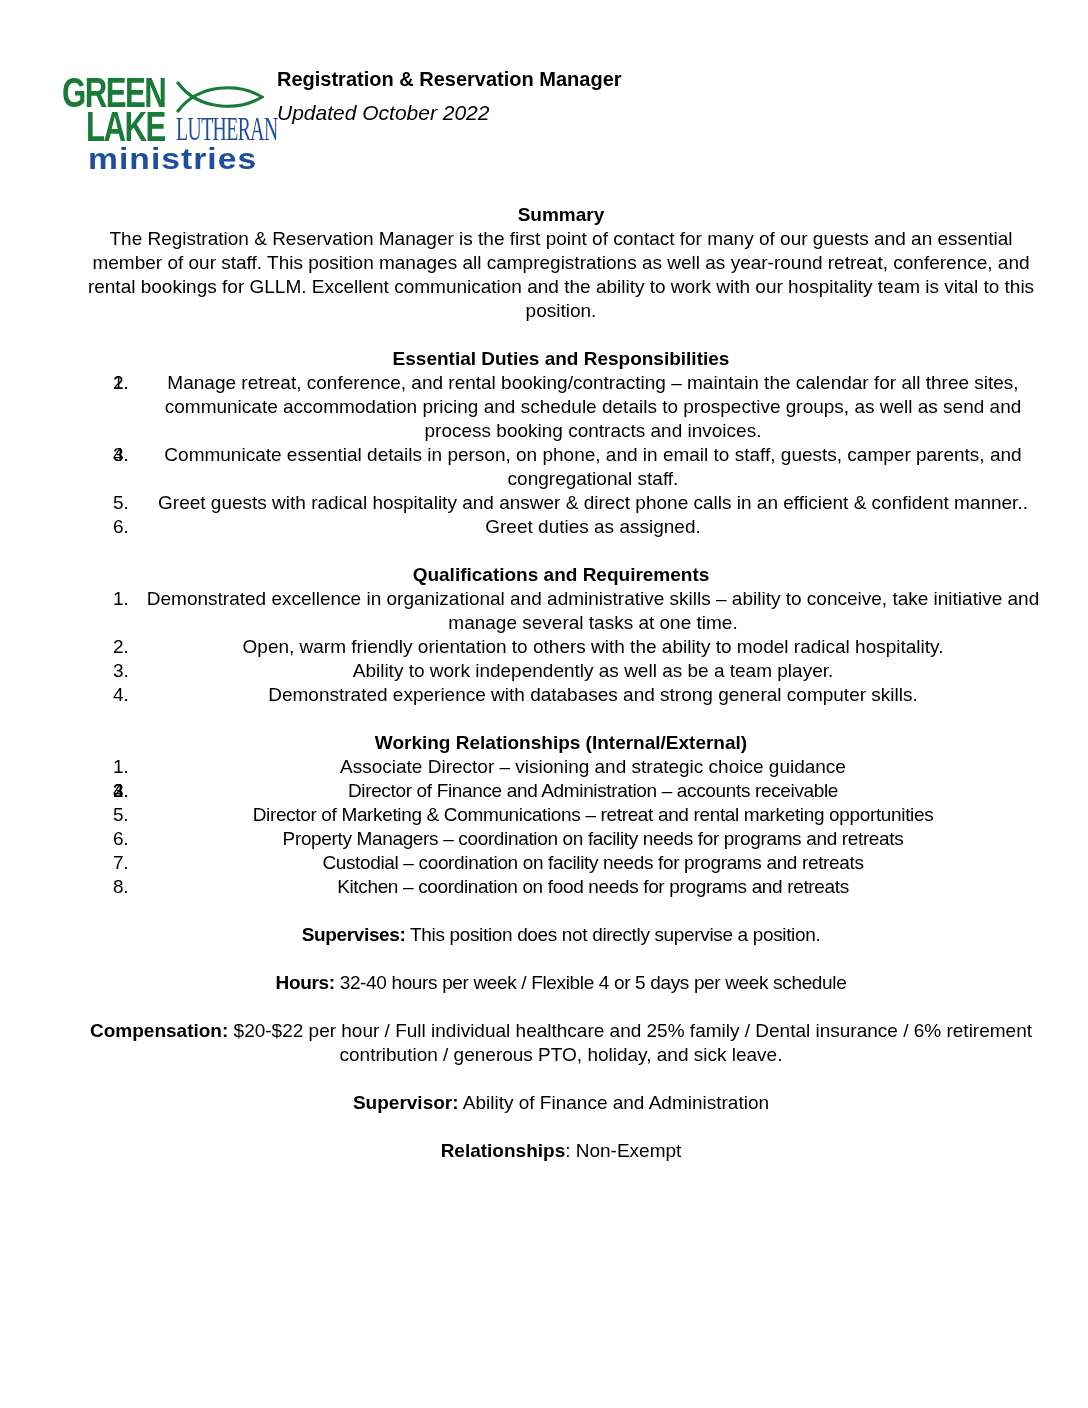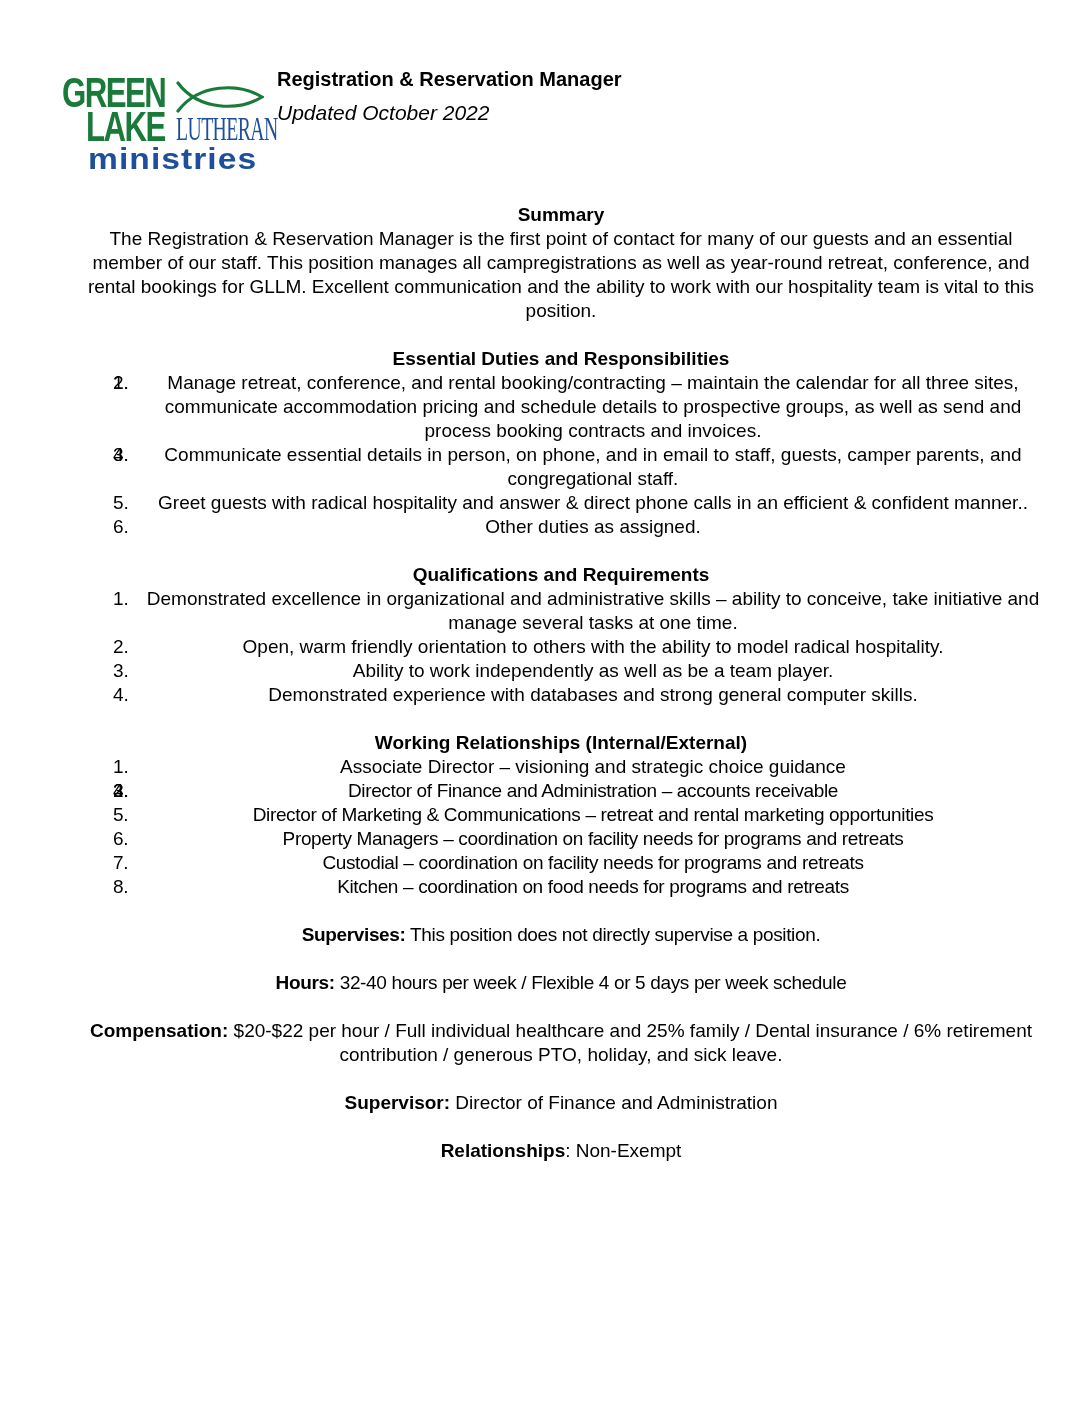--- a/index.html
+++ b/index.html
@@ -66,7 +66,7 @@
       <li><span class="num">3.</span></li>
       <li><span class="num">4.</span><span>Communicate essential details in person, on phone, and in email to staff, guests, camper parents, and congregational staff.</span></li>
       <li><span class="num">5.</span><span>Greet guests with radical hospitality and answer &amp; direct phone calls in an efficient &amp; confident manner..</span></li>
-      <li><span class="num">6.</span><span>Other duties as assigned.</span></li>
+      <li><span class="num">6.</span><span>Greet duties as assigned.</span></li>
     </ol>
 
     <div class="gap"></div>

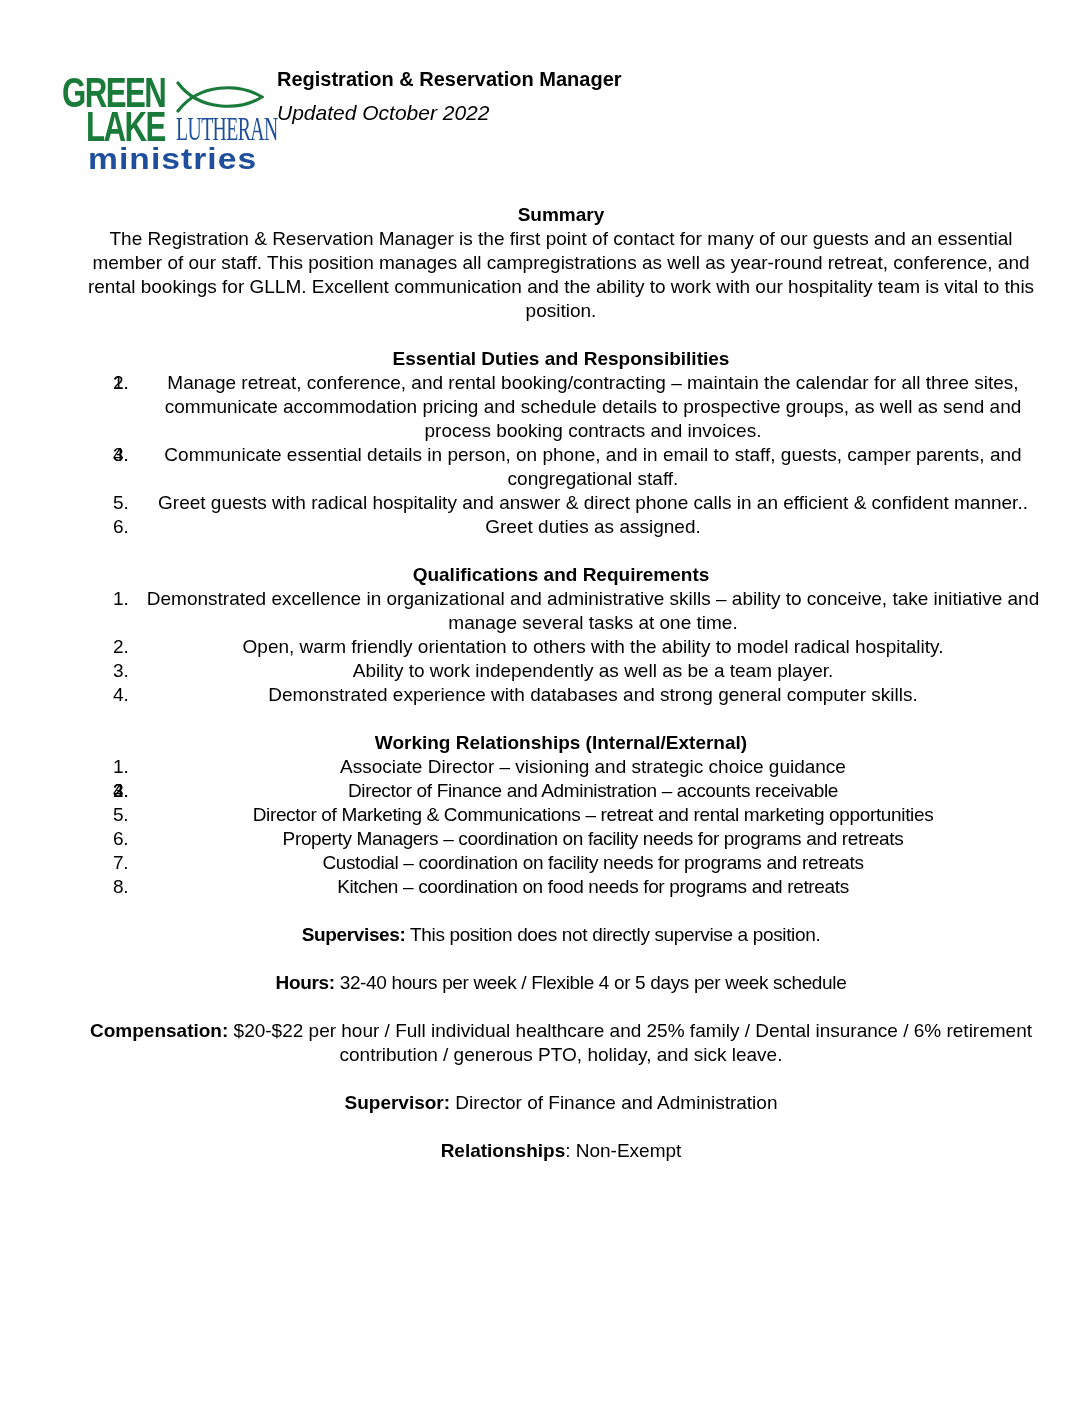--- a/index.html
+++ b/index.html
@@ -107,7 +107,7 @@
 
     <div class="gap"></div>
 
-    <p class="para"><span class="label">Supervisor:</span><span> Director of Finance and Administration</span></p>
+    <p class="para"><span class="label">Supervisor:</span><span> Ability of Finance and Administration</span></p>
 
     <div class="gap"></div>
 

